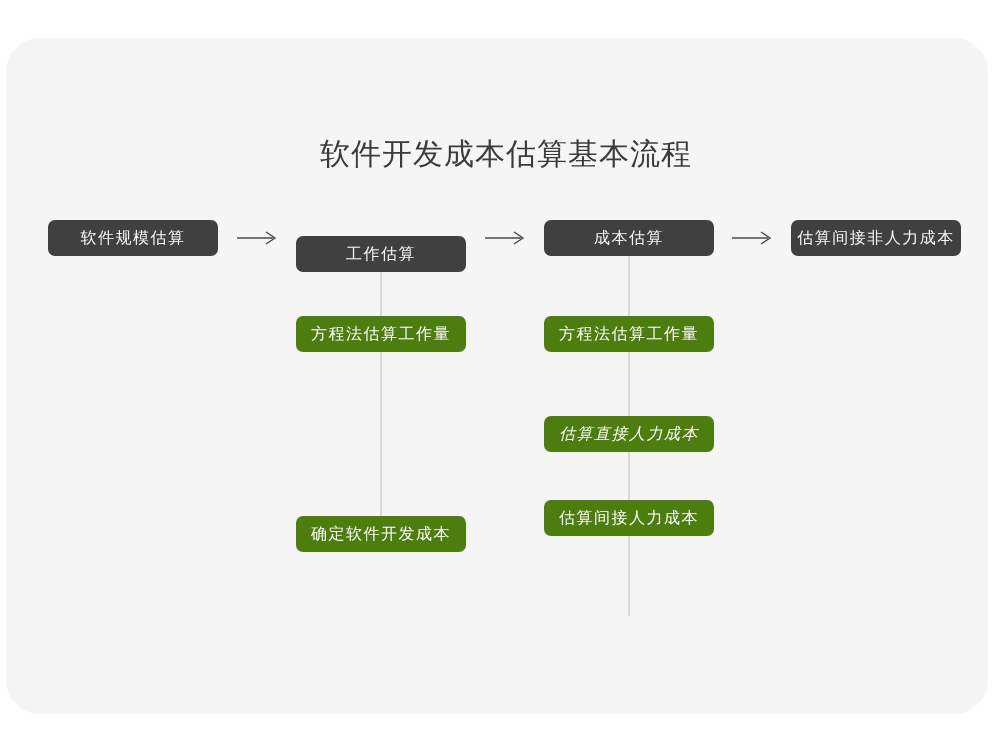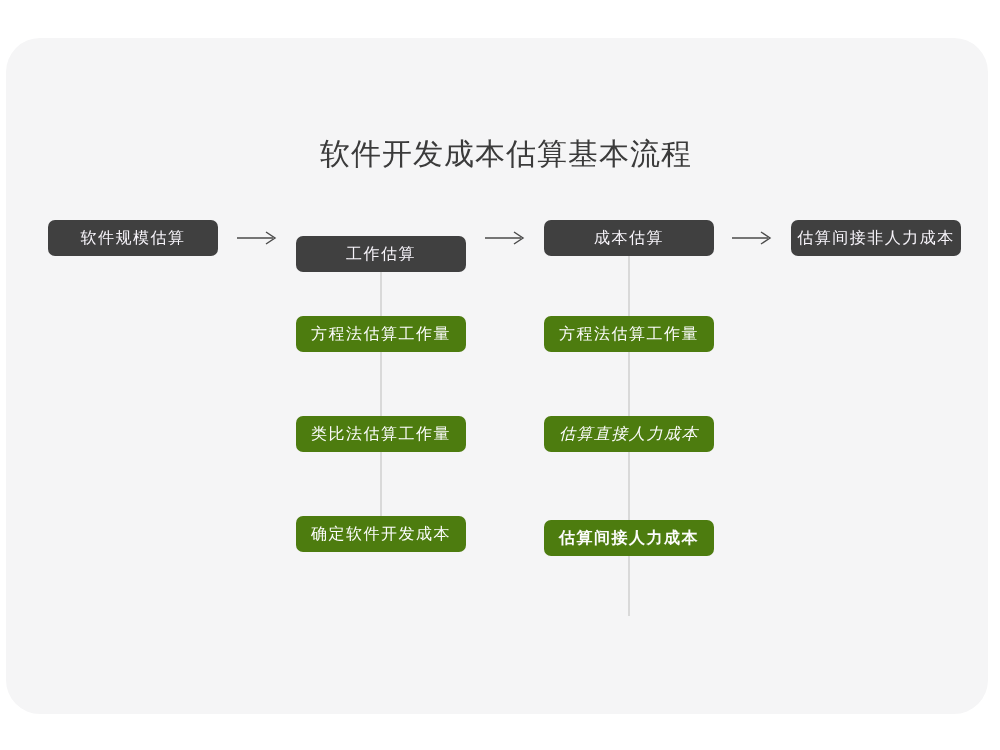--- a/index.html
+++ b/index.html
@@ -114,9 +114,6 @@
   <div class="node sub" style="left:290px; top:278px;">
     <span>方程法估算工作量</span>
   </div>
-  <div class="node sub" style="left:290px; top:378px;">
-    <span>类比法估算工作量</span>
-  </div>
   <div class="node sub" style="left:290px; top:478px;">
     <span>确定软件开发成本</span>
   </div>

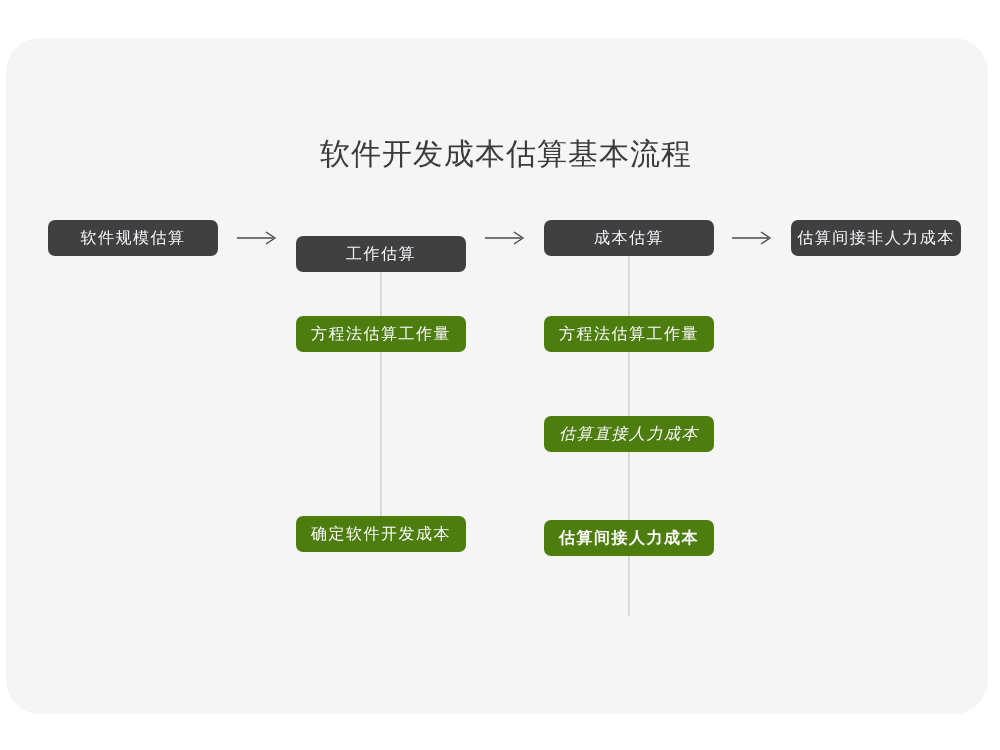--- a/index.html
+++ b/index.html
@@ -124,7 +124,7 @@
   <div class="node sub" style="left:538px; top:378px;font-style:italic;">
     <span>估算直接人力成本</span>
   </div>
-  <div class="node sub" style="left:538px; top:482px;font-weight:bold;">
+  <div class="node sub" style="left:538px; top:462px;">
     <span>估算间接人力成本</span>
   </div>
 

